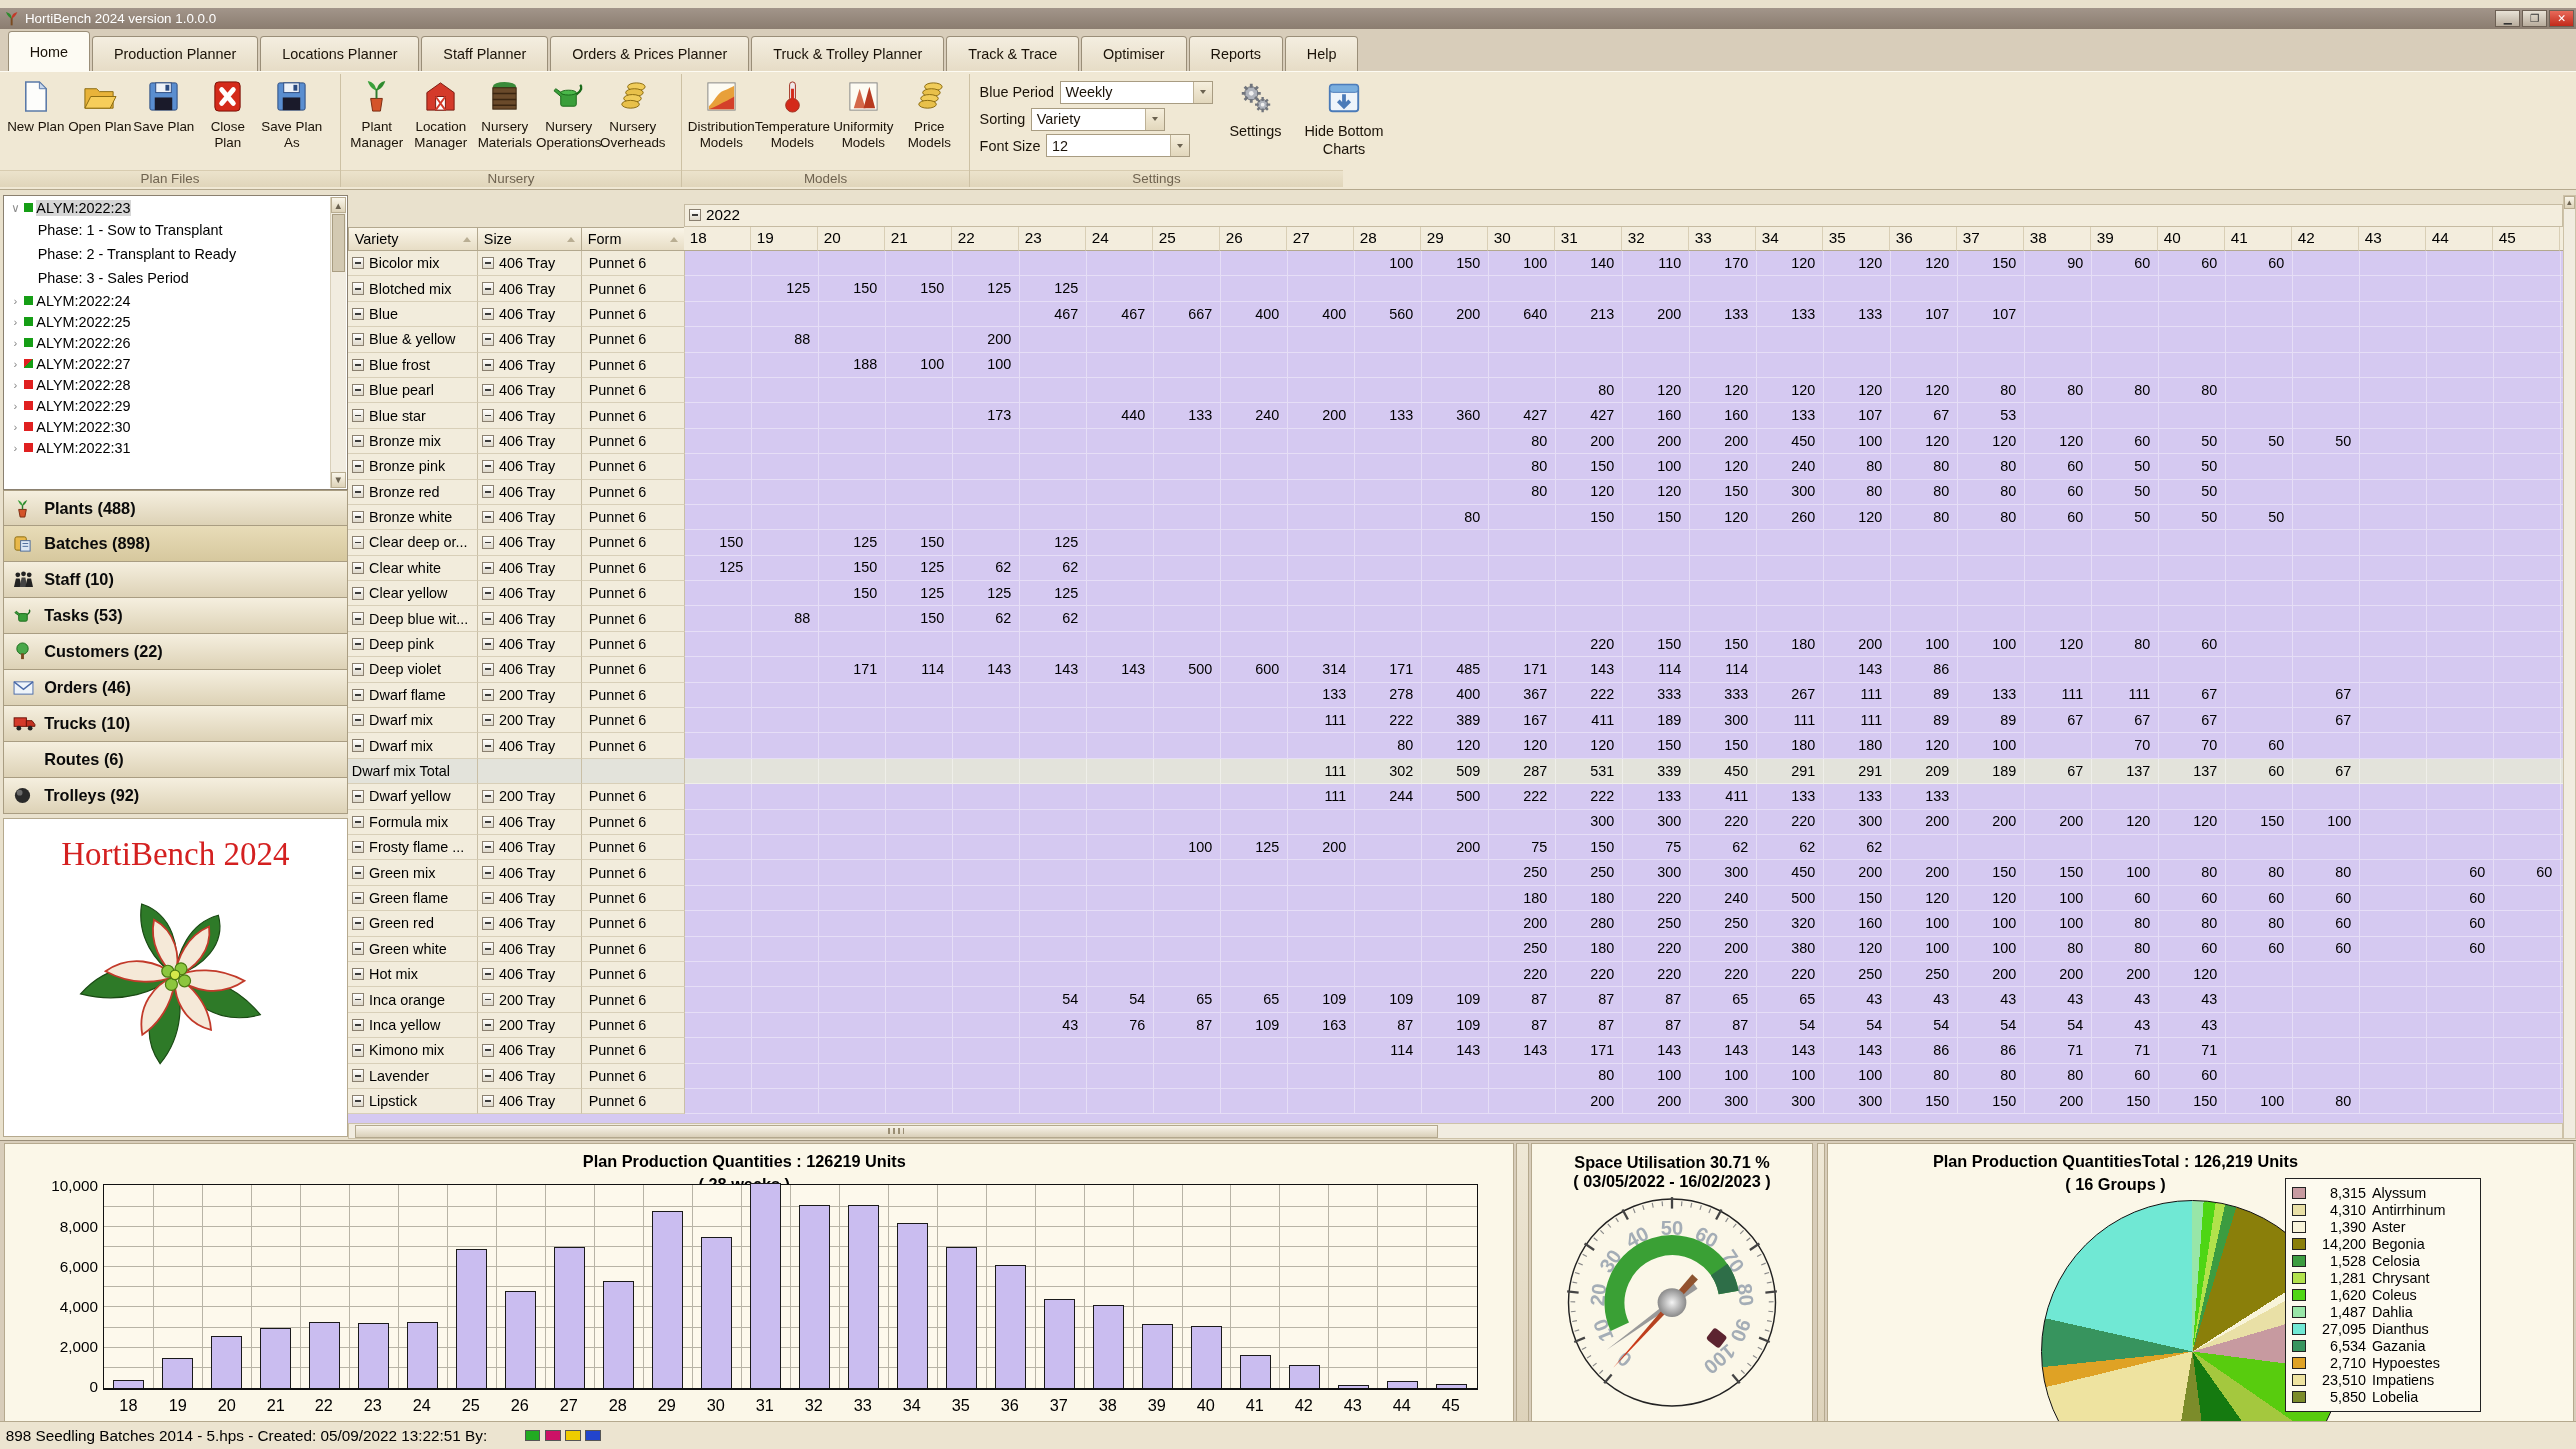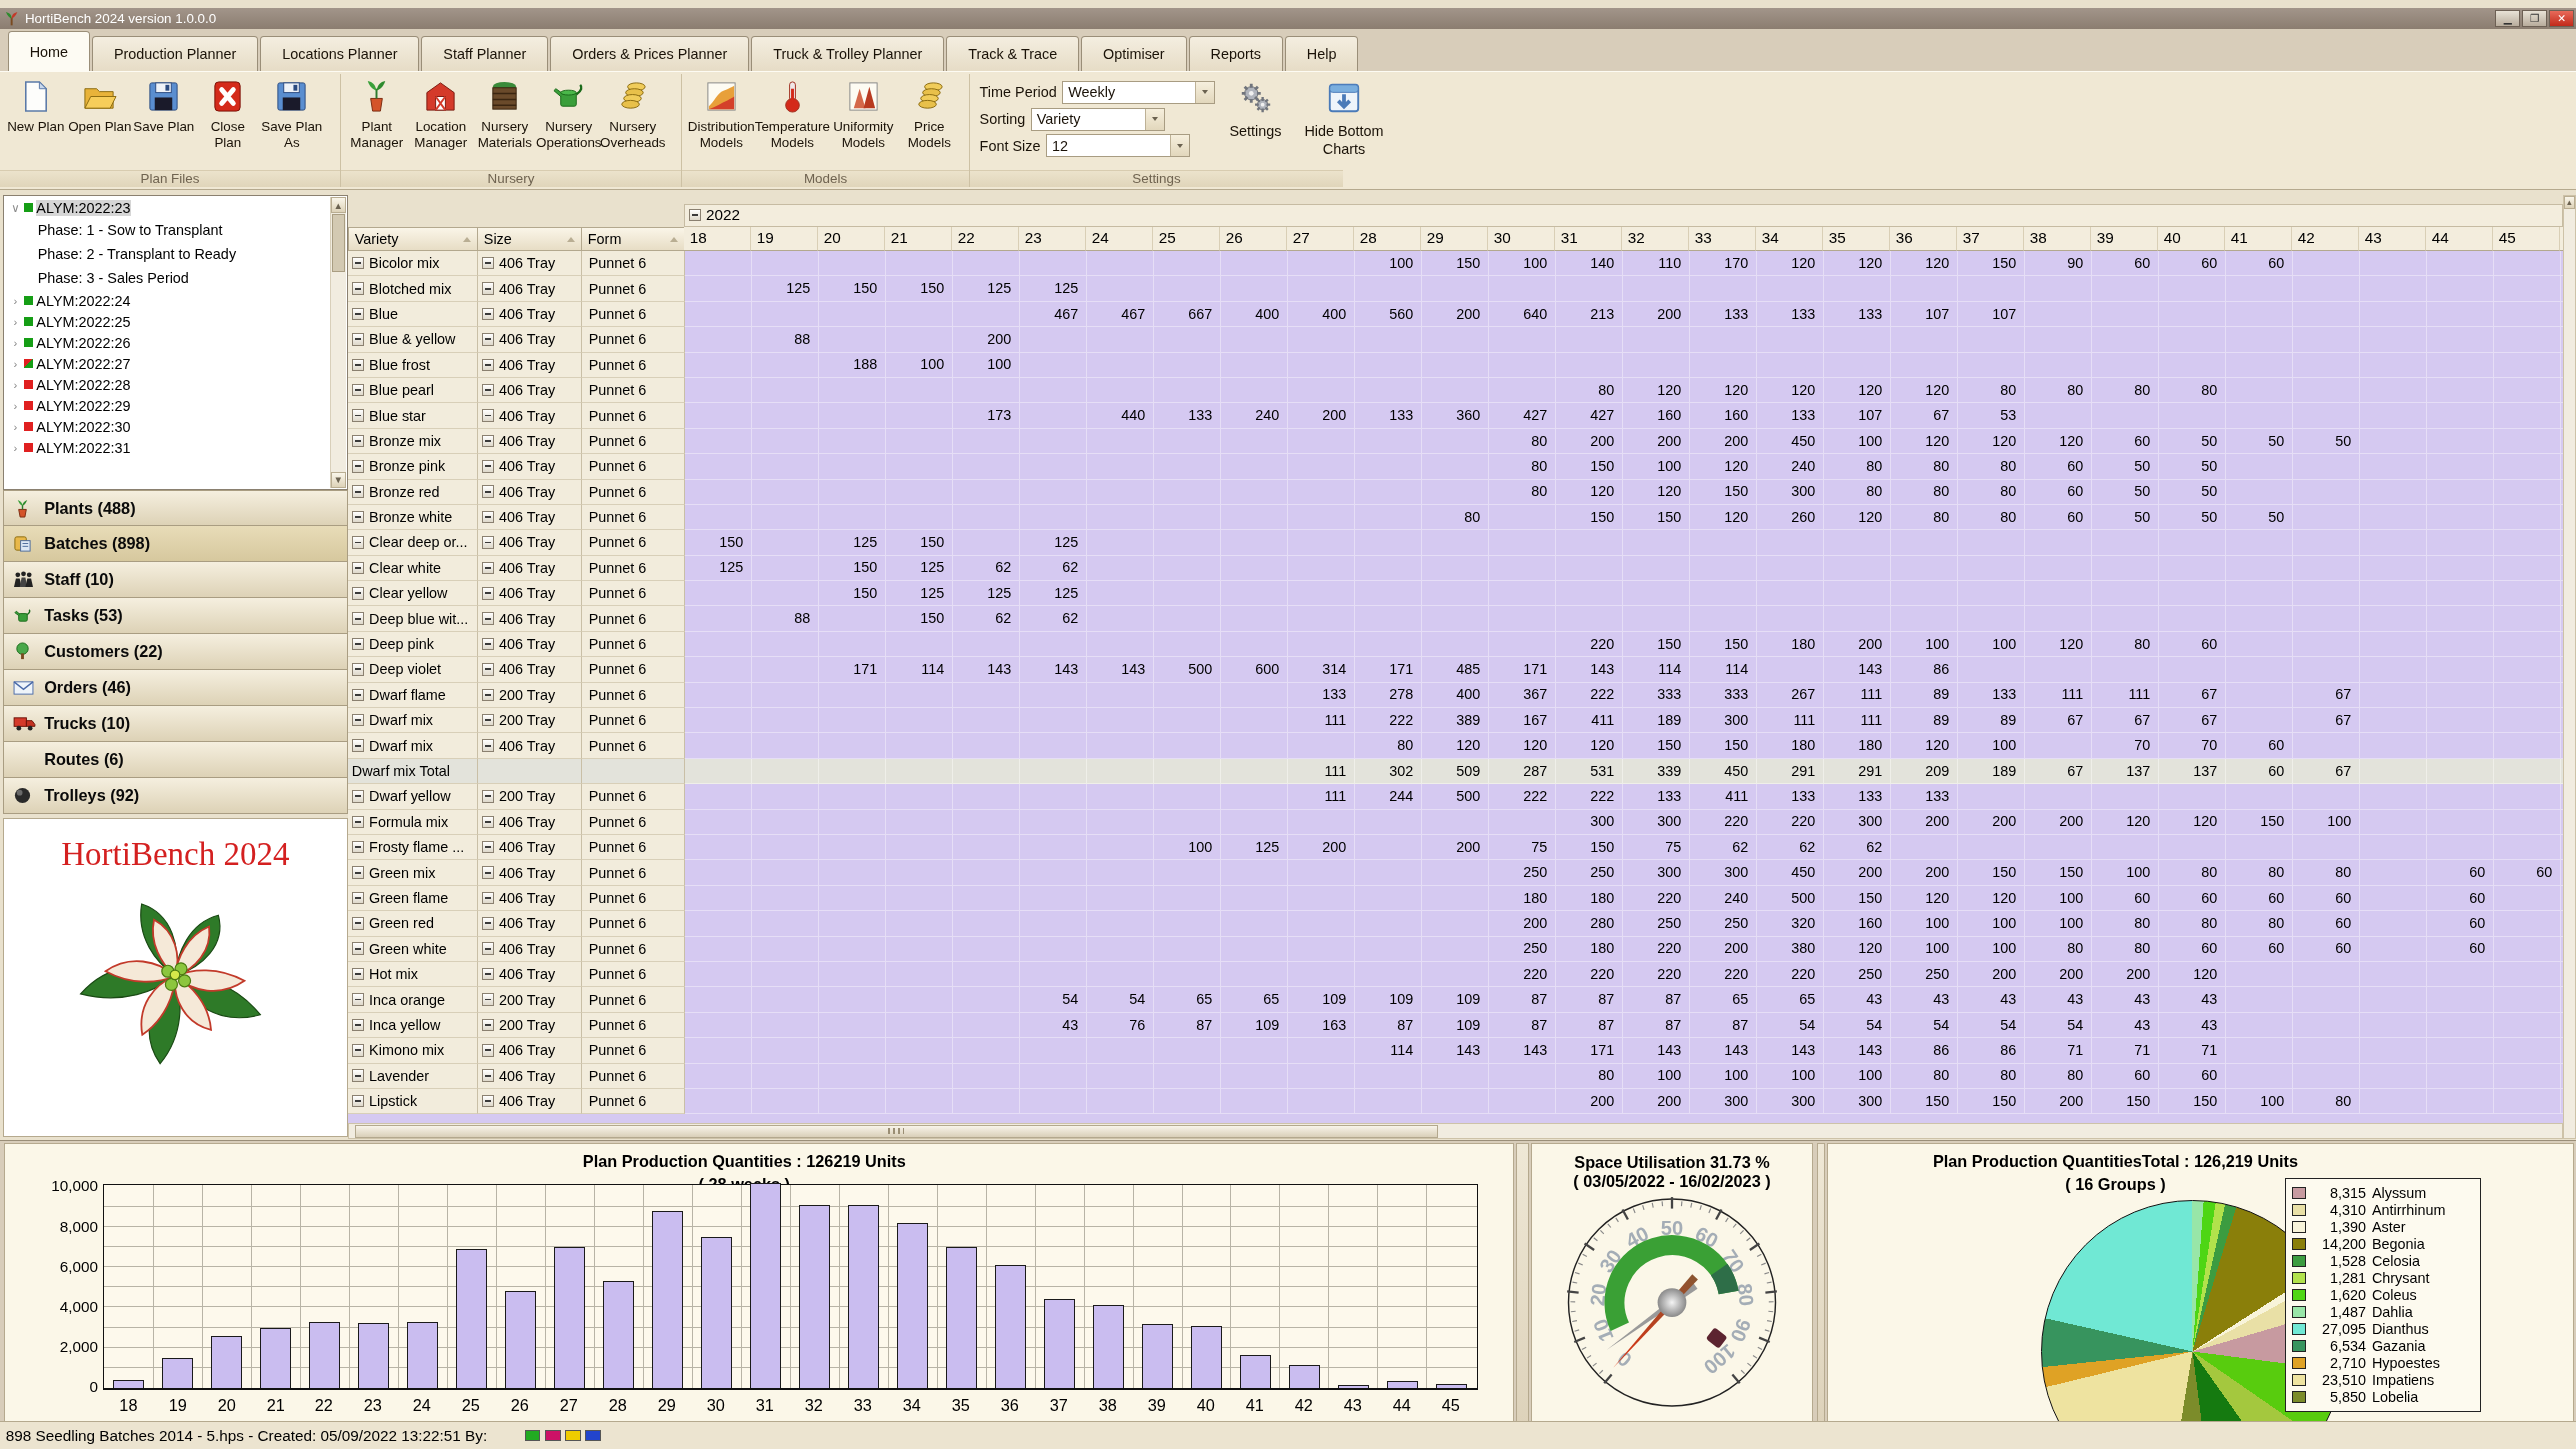--- a/index.html
+++ b/index.html
@@ -306,7 +306,7 @@
     <div class="rgroup" style="left:970px;width:431px;border-right:none;">
       <div style="position:absolute;left:9.6px;top:5.8px;">
         <div class="sfield">
-            <span style="margin-right:5.8px;">Time Period</span>
+            <span style="margin-right:5.8px;">Blue Period</span>
           <div class="combo" style="width:153px;">
               <span class="val">Weekly</span>
               <span class="dd">

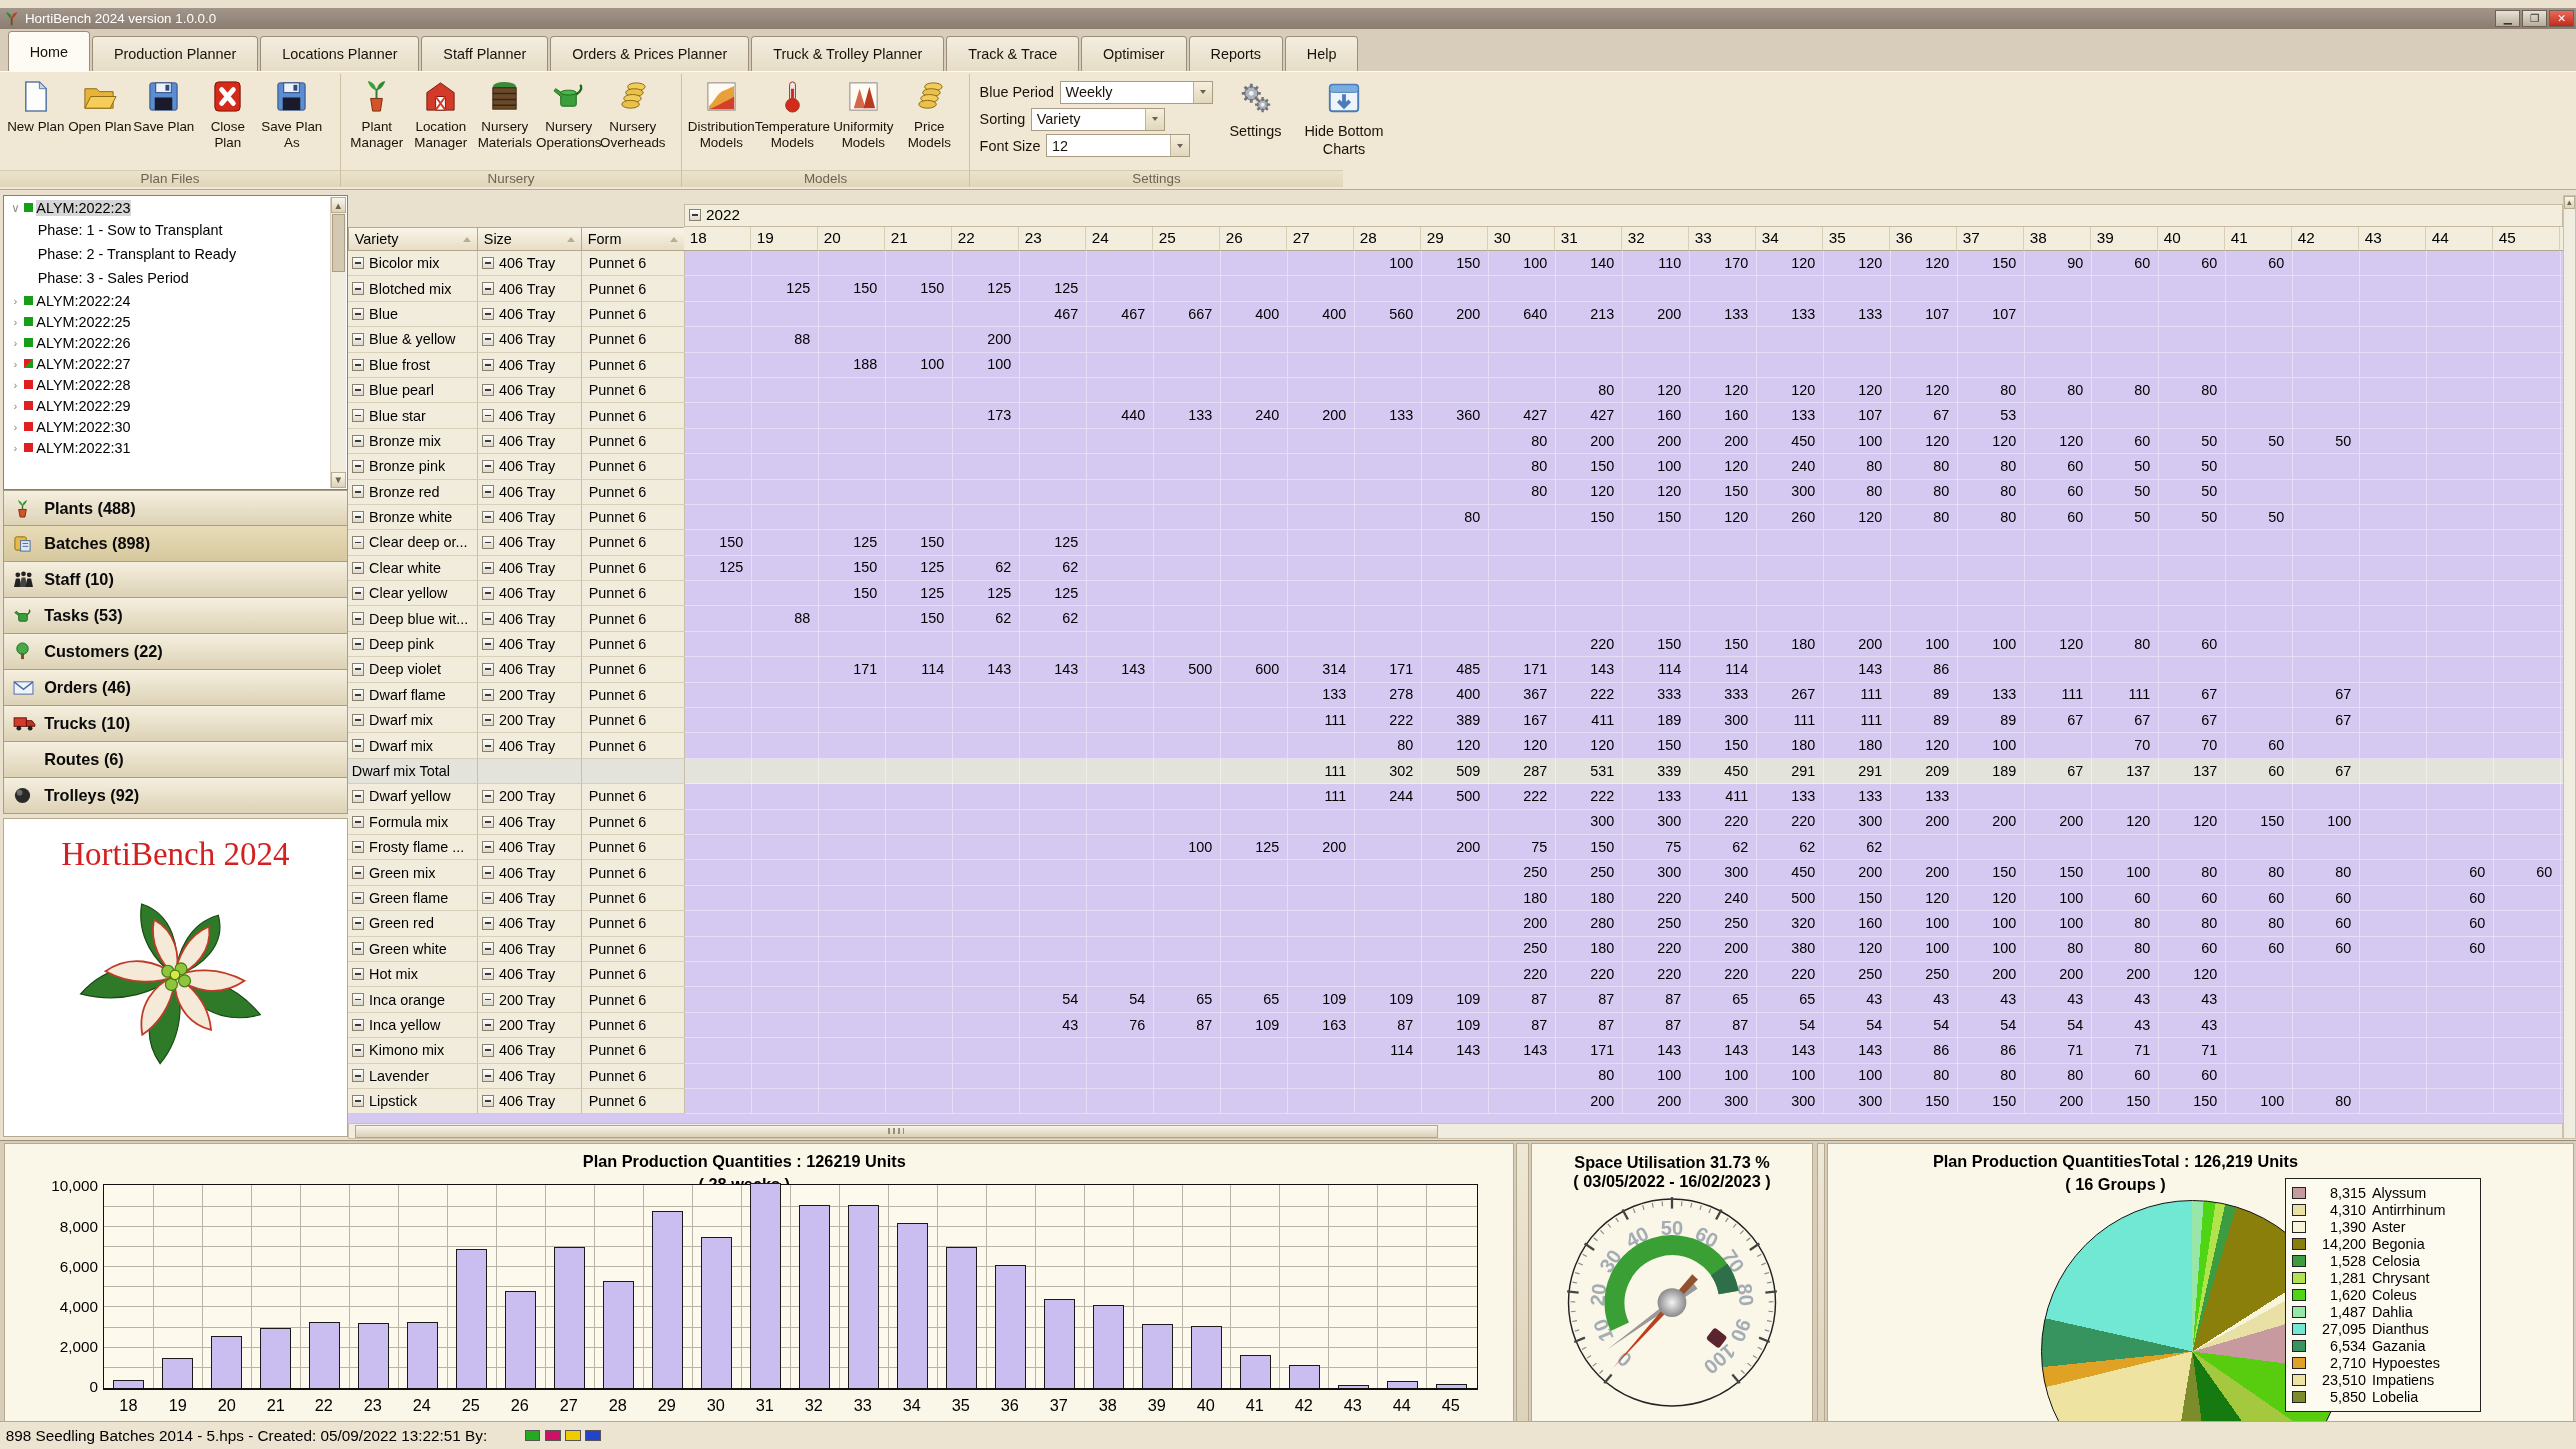--- a/index.html
+++ b/index.html
@@ -2076,7 +2076,7 @@
     </div>
     <div class="split" style="left:1516px;"></div>
     <div class="cpanel" id="gaugepanel">
-      <div id="gauge-title">Space Utilisation 31.73 %</div>
+      <div id="gauge-title">Space Utilisation 30.71 %</div>
       <div id="gauge-sub">( 03/05/2022 - 16/02/2023 )</div>
       <svg id="gauge-svg" width="230" height="219" viewBox="0 0 240 228">
           <circle cx="120" cy="114" r="108" fill="none" stroke="#222" stroke-width="1.5"></circle>

